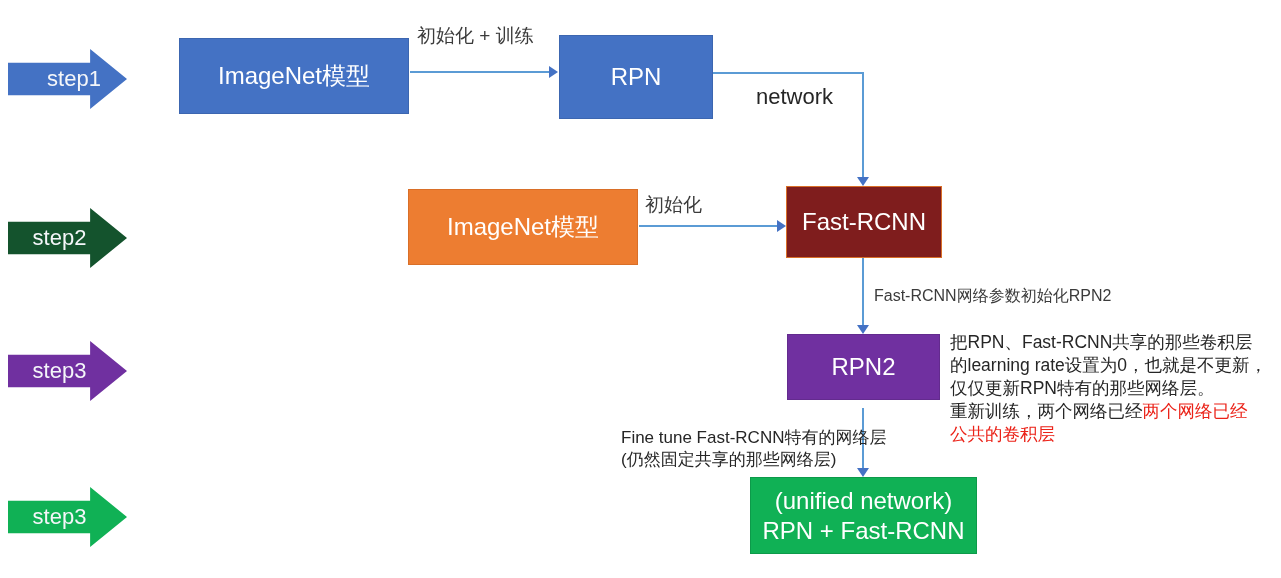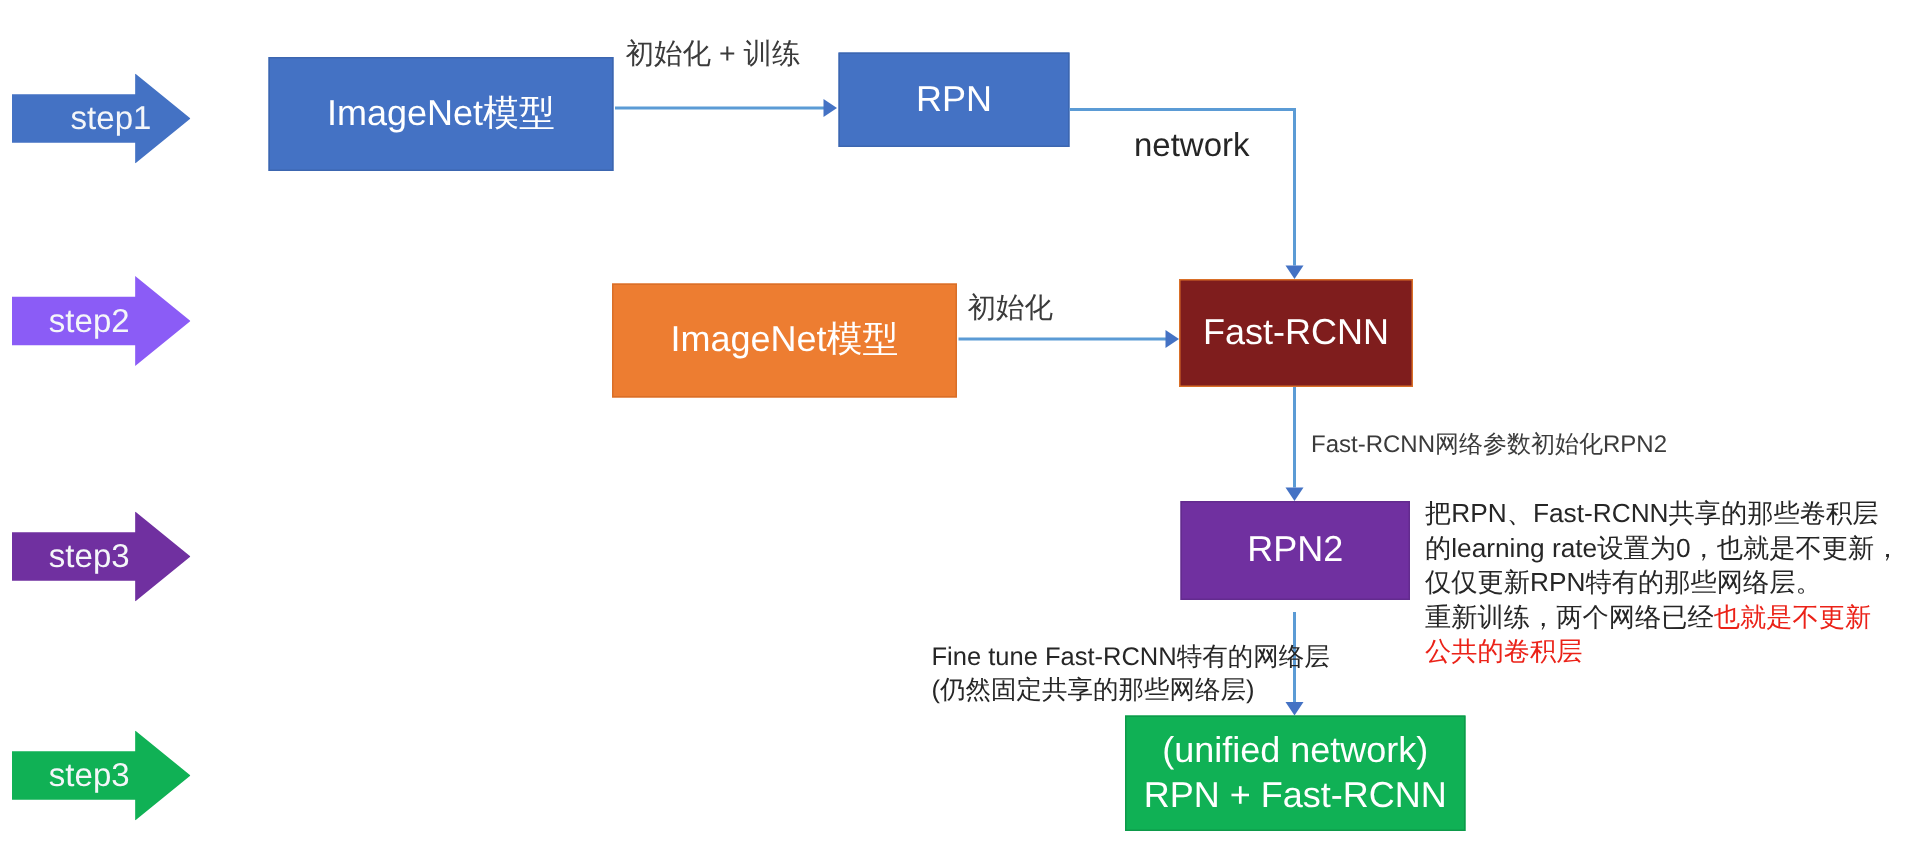--- a/index.html
+++ b/index.html
@@ -29,7 +29,7 @@
     color:#ffffff; font-size:24px; text-align:center; line-height:30px;
   }
   .box-imagenet1 { left:179px; top:38px;  width:230px; height:76px; background:#4472C4; border:1px solid #3c66b0; }
-  .box-rpn       { left:559px; top:35px;  width:154px; height:63px; background:#4472C4; border:1px solid #3c66b0; }
+  .box-rpn       { left:559px; top:35px;  width:154px; height:84px; background:#4472C4; border:1px solid #3c66b0; }
   .box-imagenet2 { left:408px; top:189px; width:230px; height:76px; background:#ED7D31; border:1px solid #d96f28; }
   .box-fastrcnn  { left:786px; top:186px; width:156px; height:72px; background:#7f1d1d; border:1px solid #d96f28; }
   .box-rpn2      { left:787px; top:334px; width:153px; height:66px; background:#7030A0; border:1px solid #632b8e; }

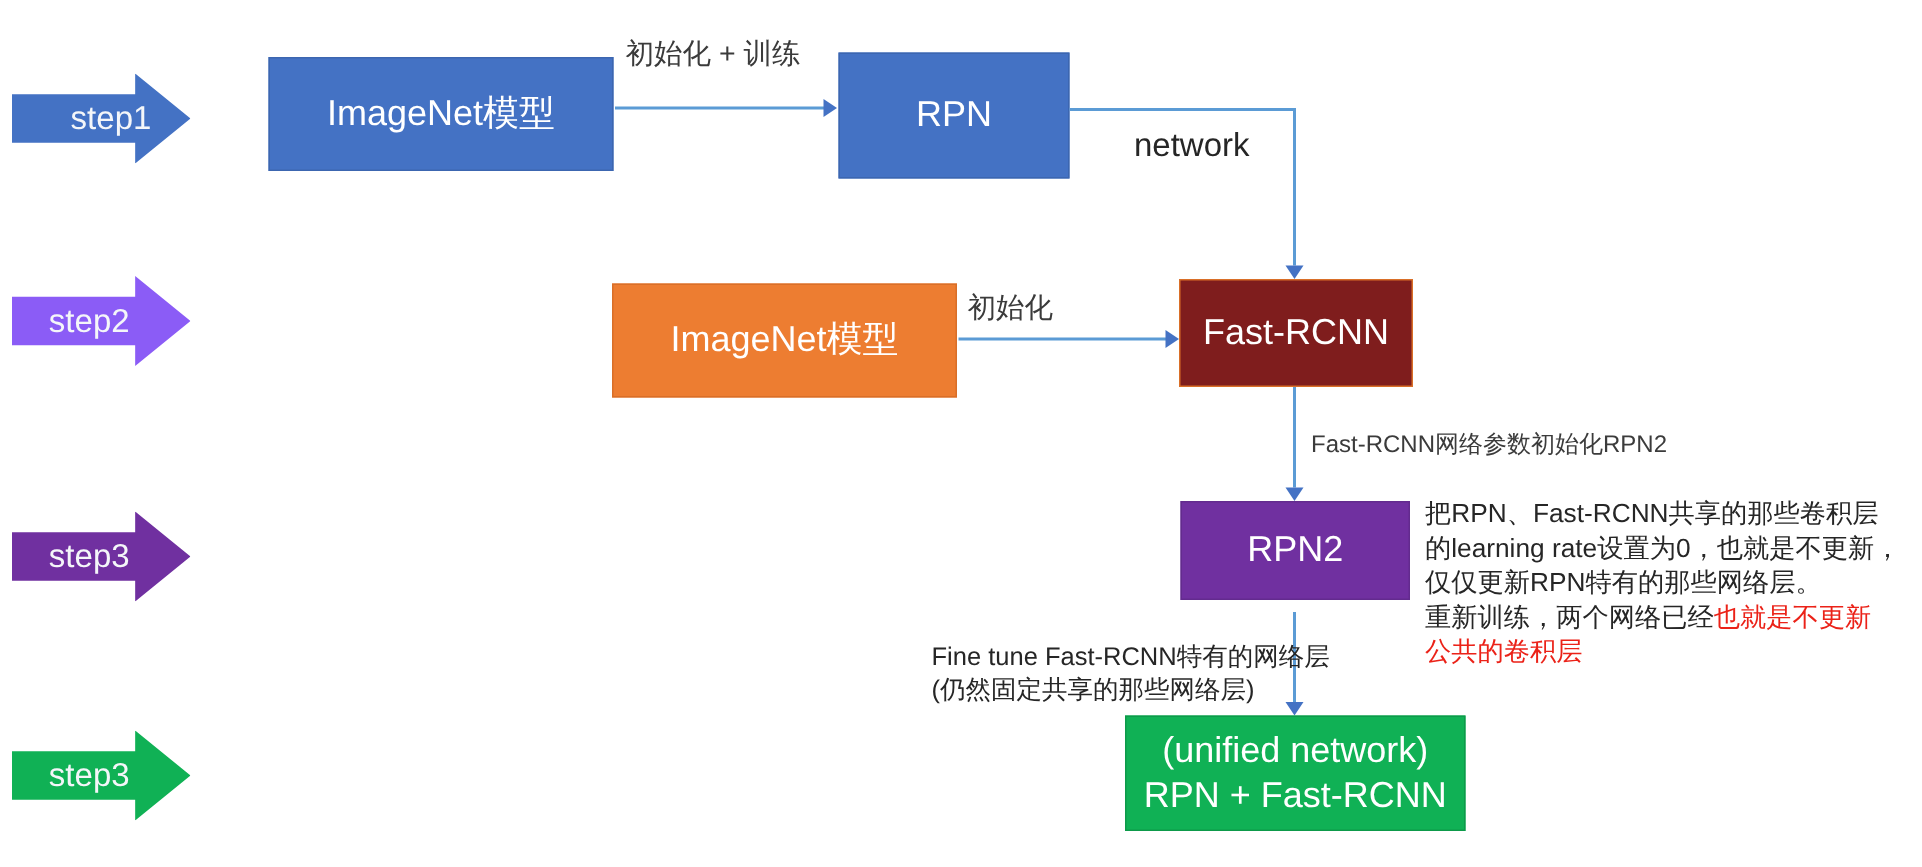--- a/index.html
+++ b/index.html
@@ -18,7 +18,7 @@
     padding-right:16px; color:#f4f6f9; font-size:22px;
   }
   .step-blue   { top:49px;  background:#4472C4;padding-left:29px; }
-  .step-orange { top:184px; background:#8b5cf6; }
+  .step-orange { top:208px; background:#14532d; }
   .step-purple { top:341px; background:#7030A0; }
   .step-green  { top:487px; background:#10B155; }
 

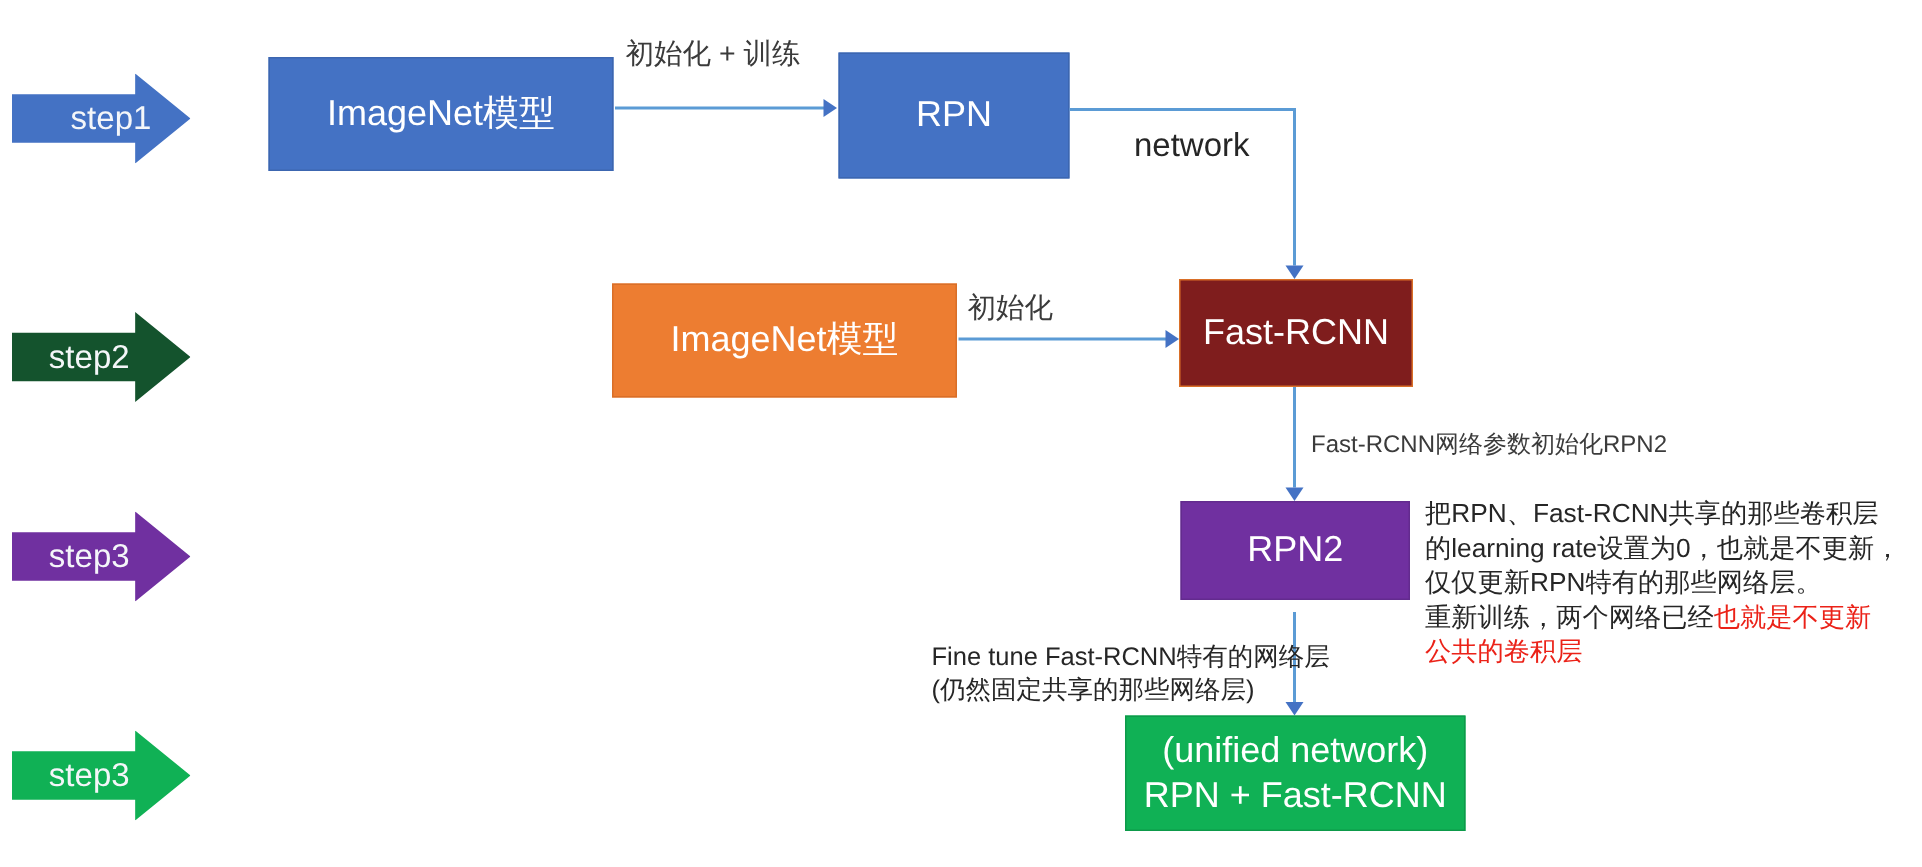--- a/index.html
+++ b/index.html
@@ -120,7 +120,7 @@
     <div>把RPN、Fast-RCNN共享的那些卷积层</div>
     <div>的learning rate设置为0，也就是不更新，</div>
     <div>仅仅更新RPN特有的那些网络层。</div>
-    <div><span>重新训练，两个网络已经</span><span class="red">也就是不更新</span></div>
+    <div><span>重新训练，两个网络已经</span><span class="red">两个网络已经</span></div>
     <div class="red">公共的卷积层</div>
   </div>
 

